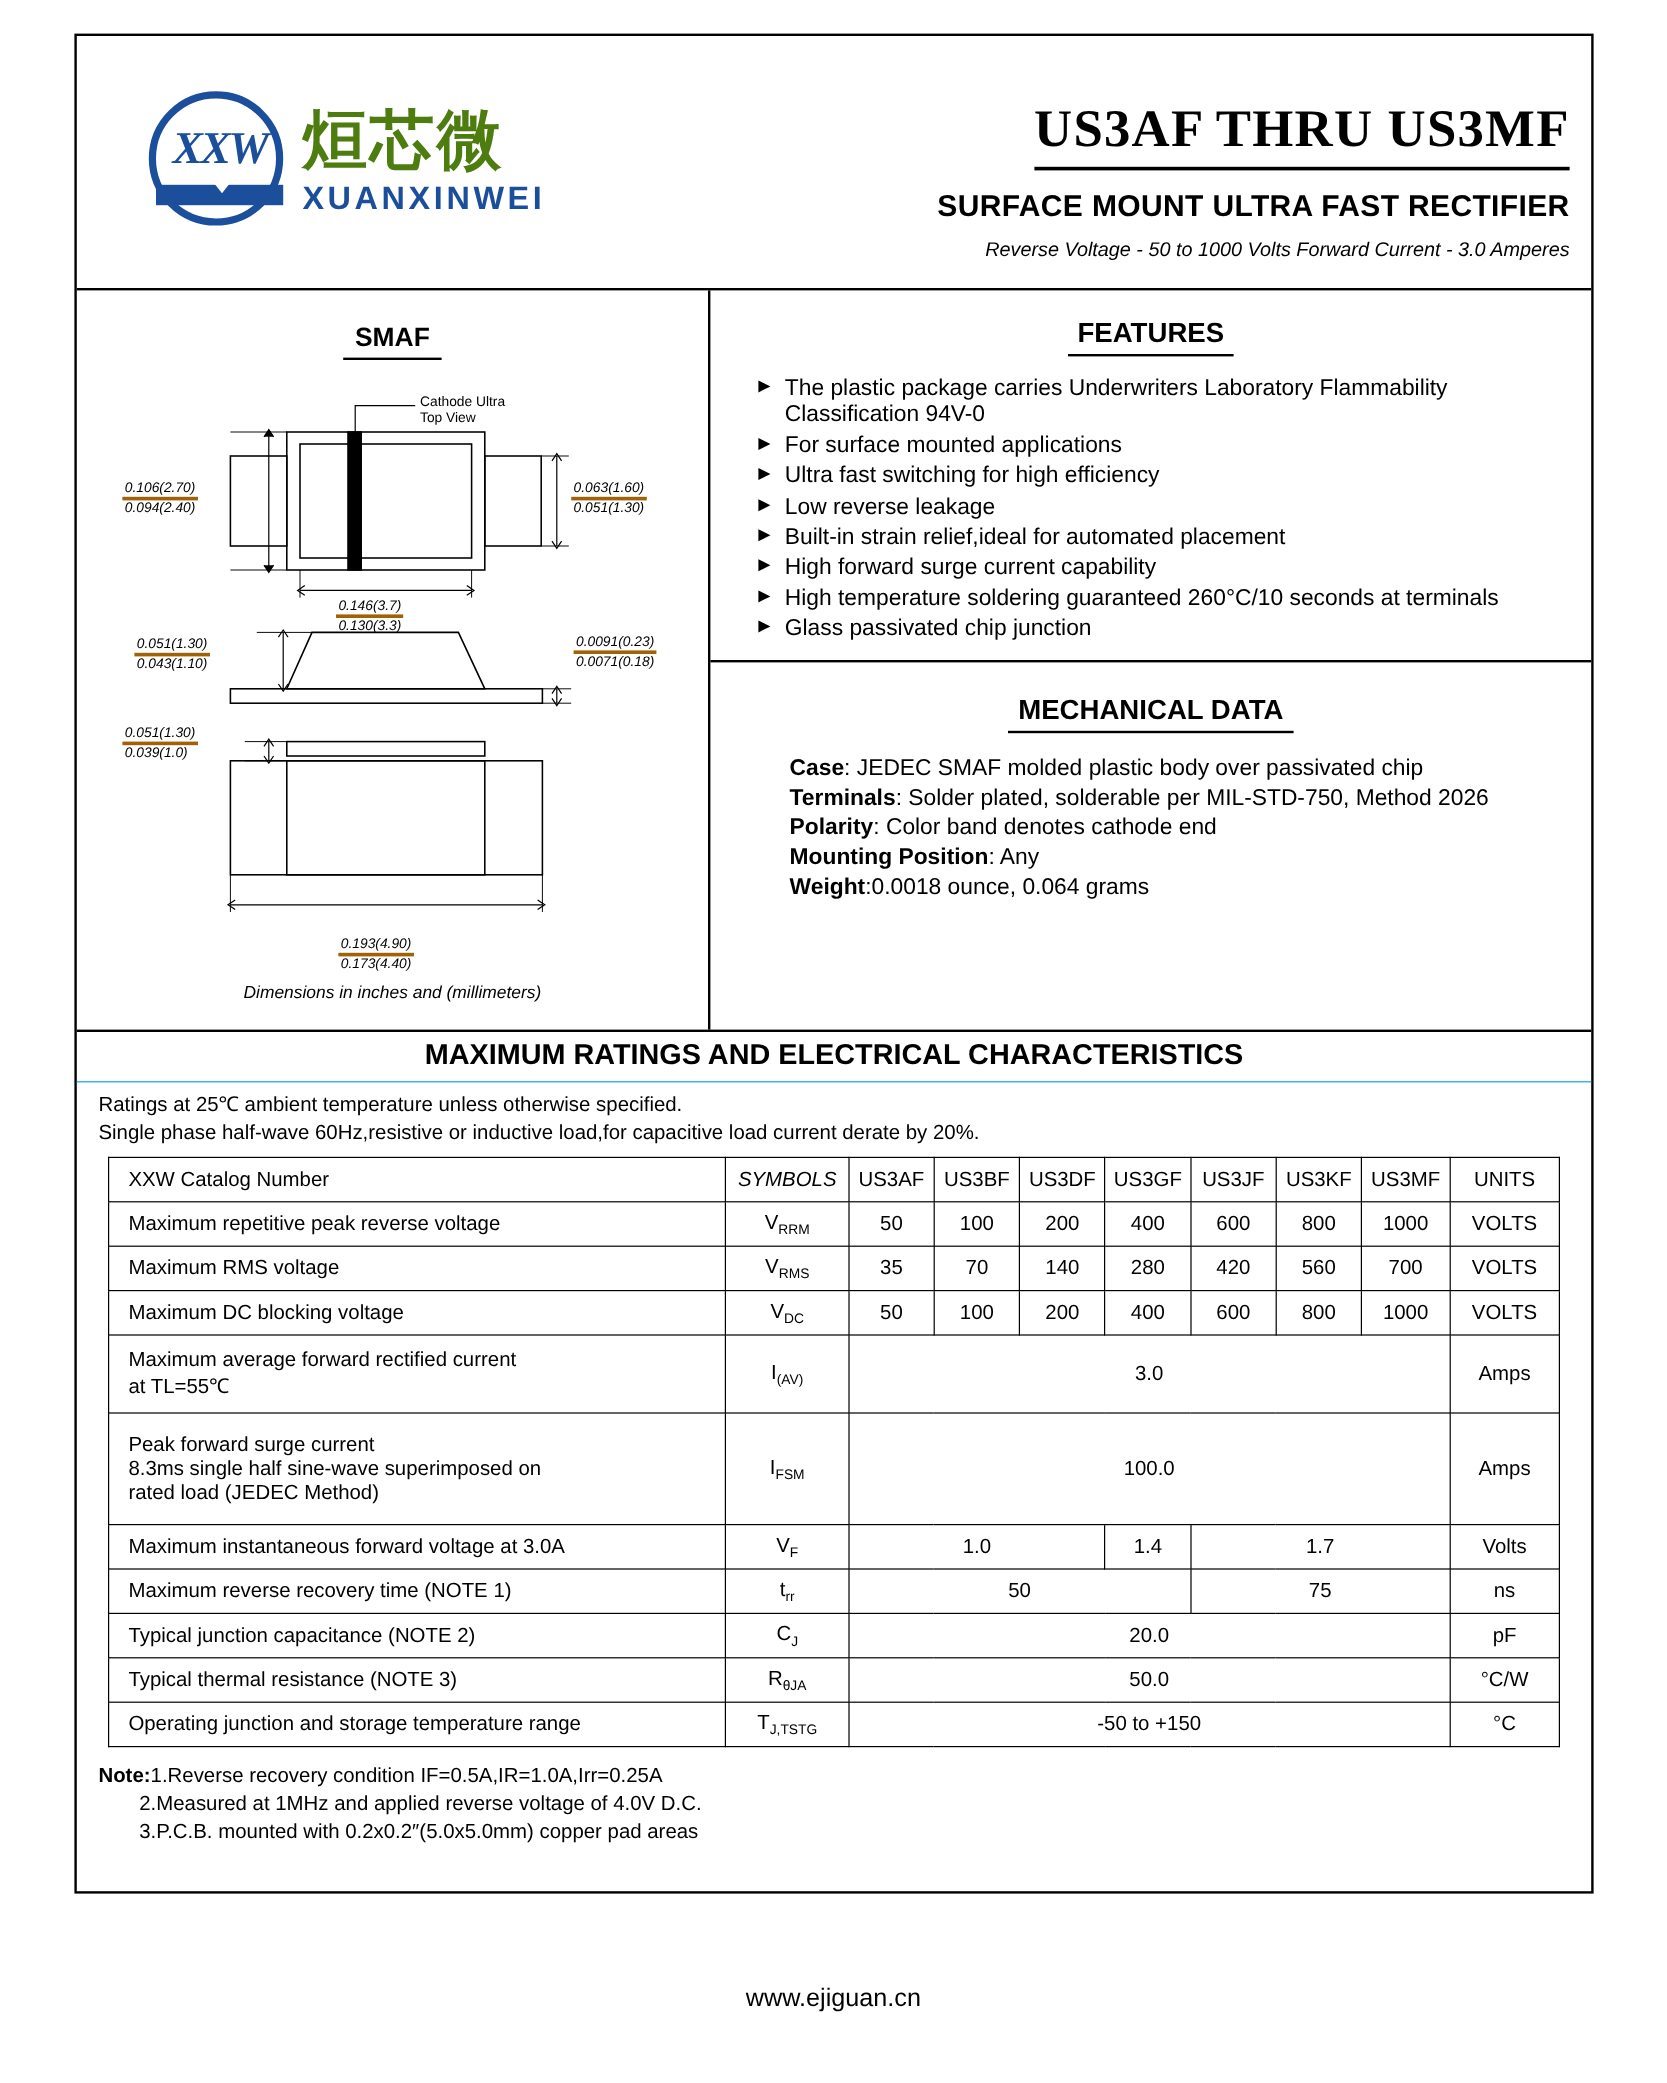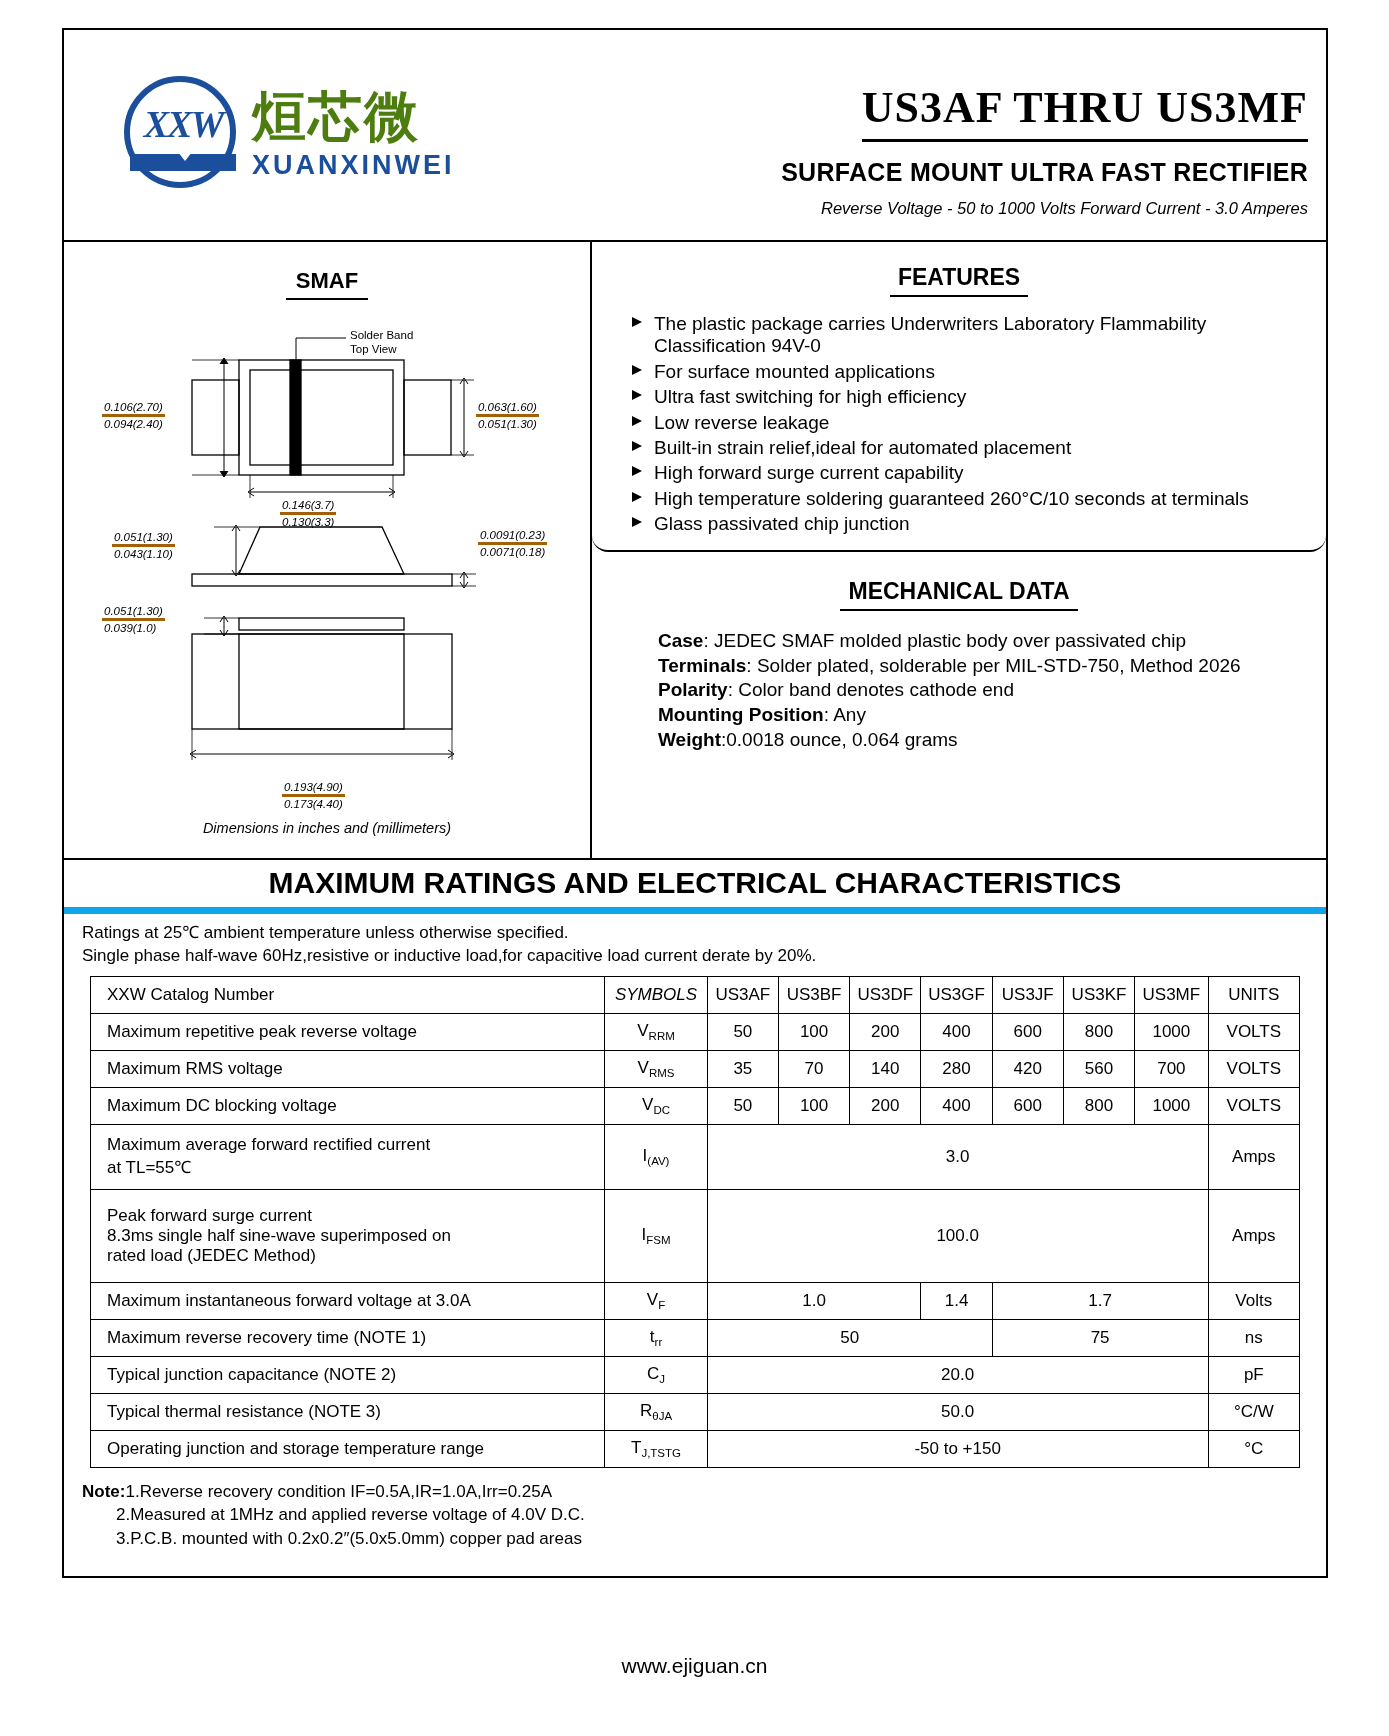--- a/index.html
+++ b/index.html
@@ -194,7 +194,6 @@
     border-bottom: 2px solid #000;
     box-sizing: border-box;
     padding: 22px 20px 0 20px;
-    border-radius: 16px;
   }
   .sec-title {
     text-align: center;

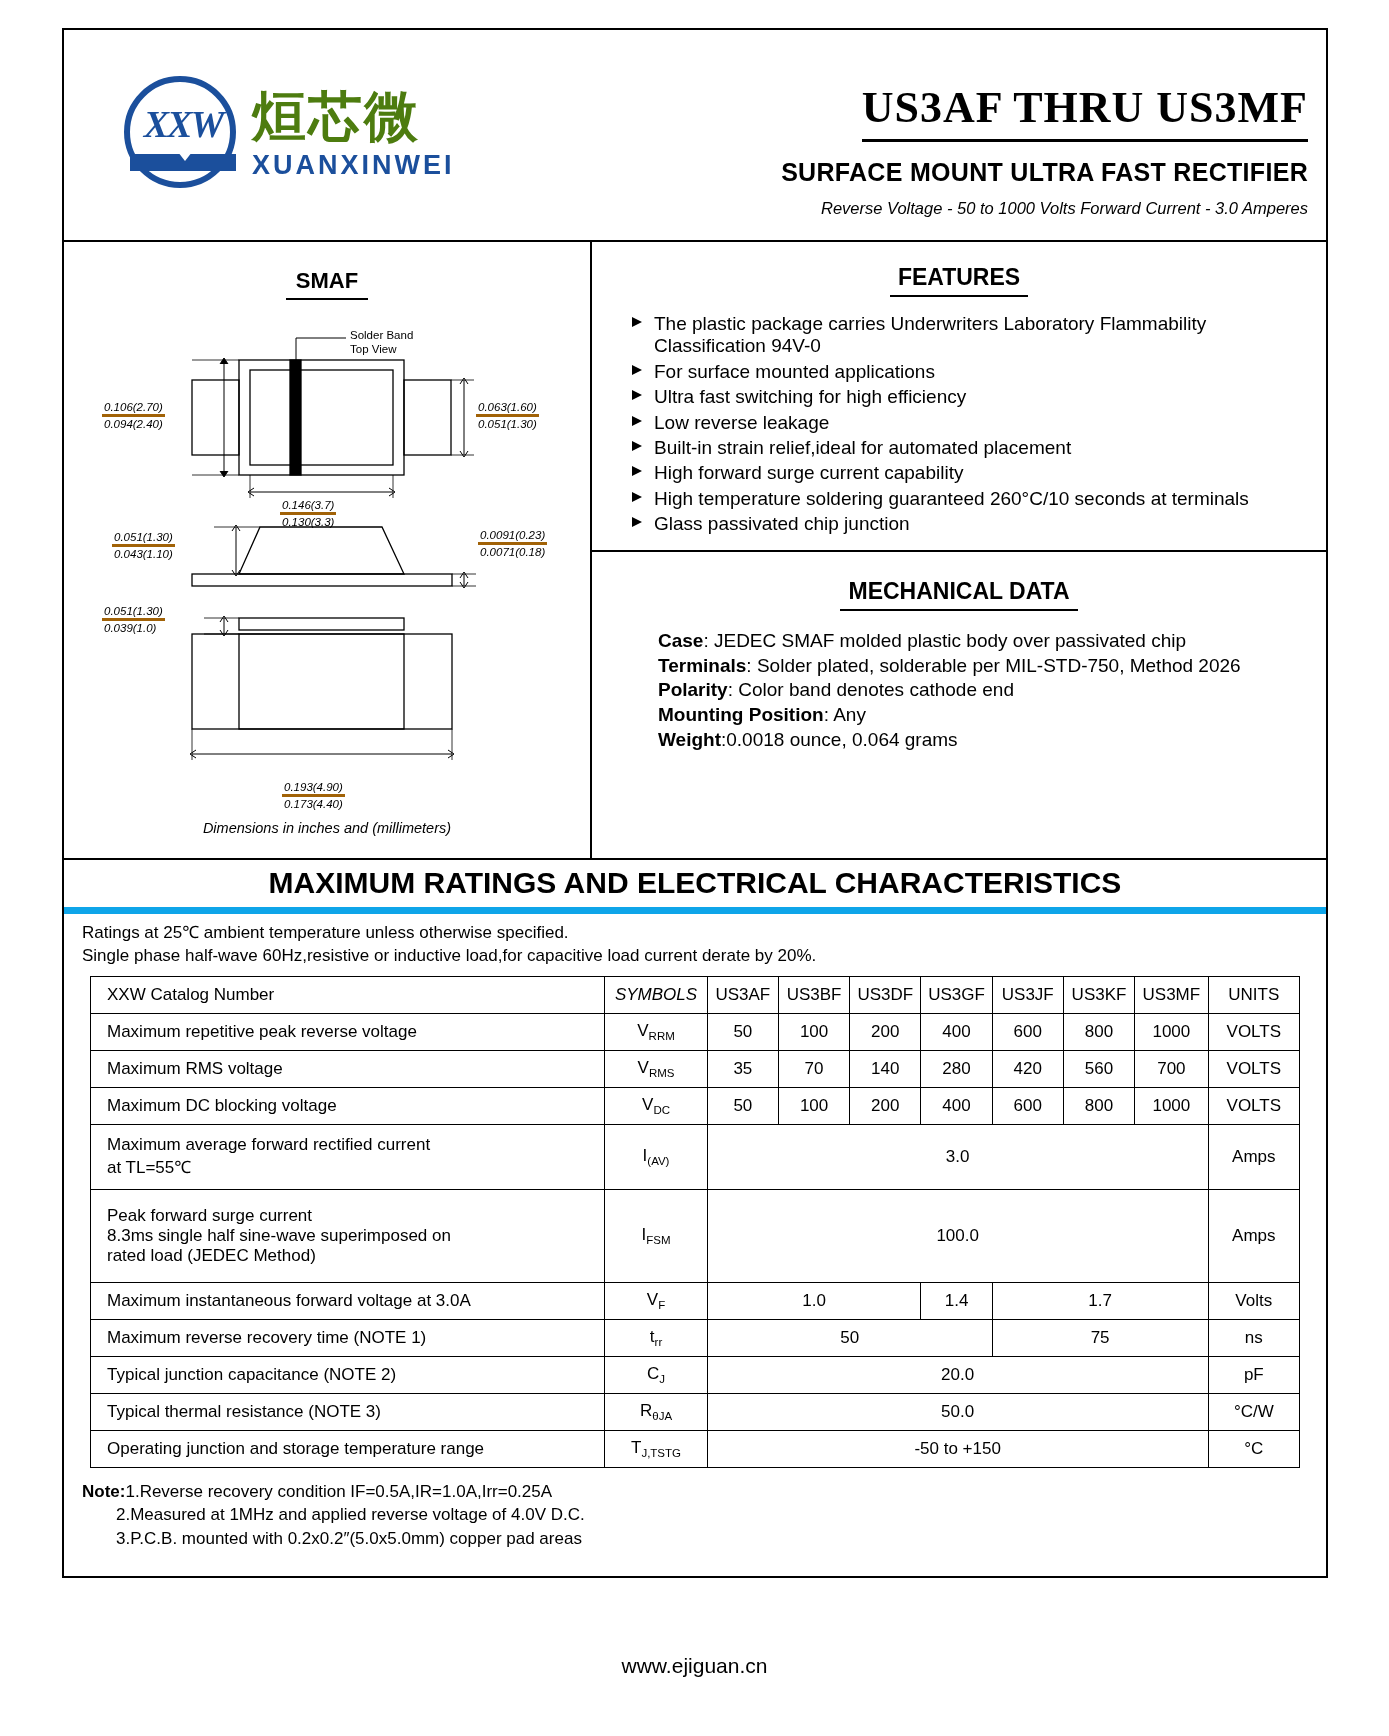--- a/index.html
+++ b/index.html
@@ -382,7 +382,7 @@
         </svg>
 
         <div class="leadlbl" style="left:286px; top:26px;">
-          <span>Solder Band</span><br>
+          <span>Cathode Ultra</span><br>
           <span>Top View</span>
         </div>
 

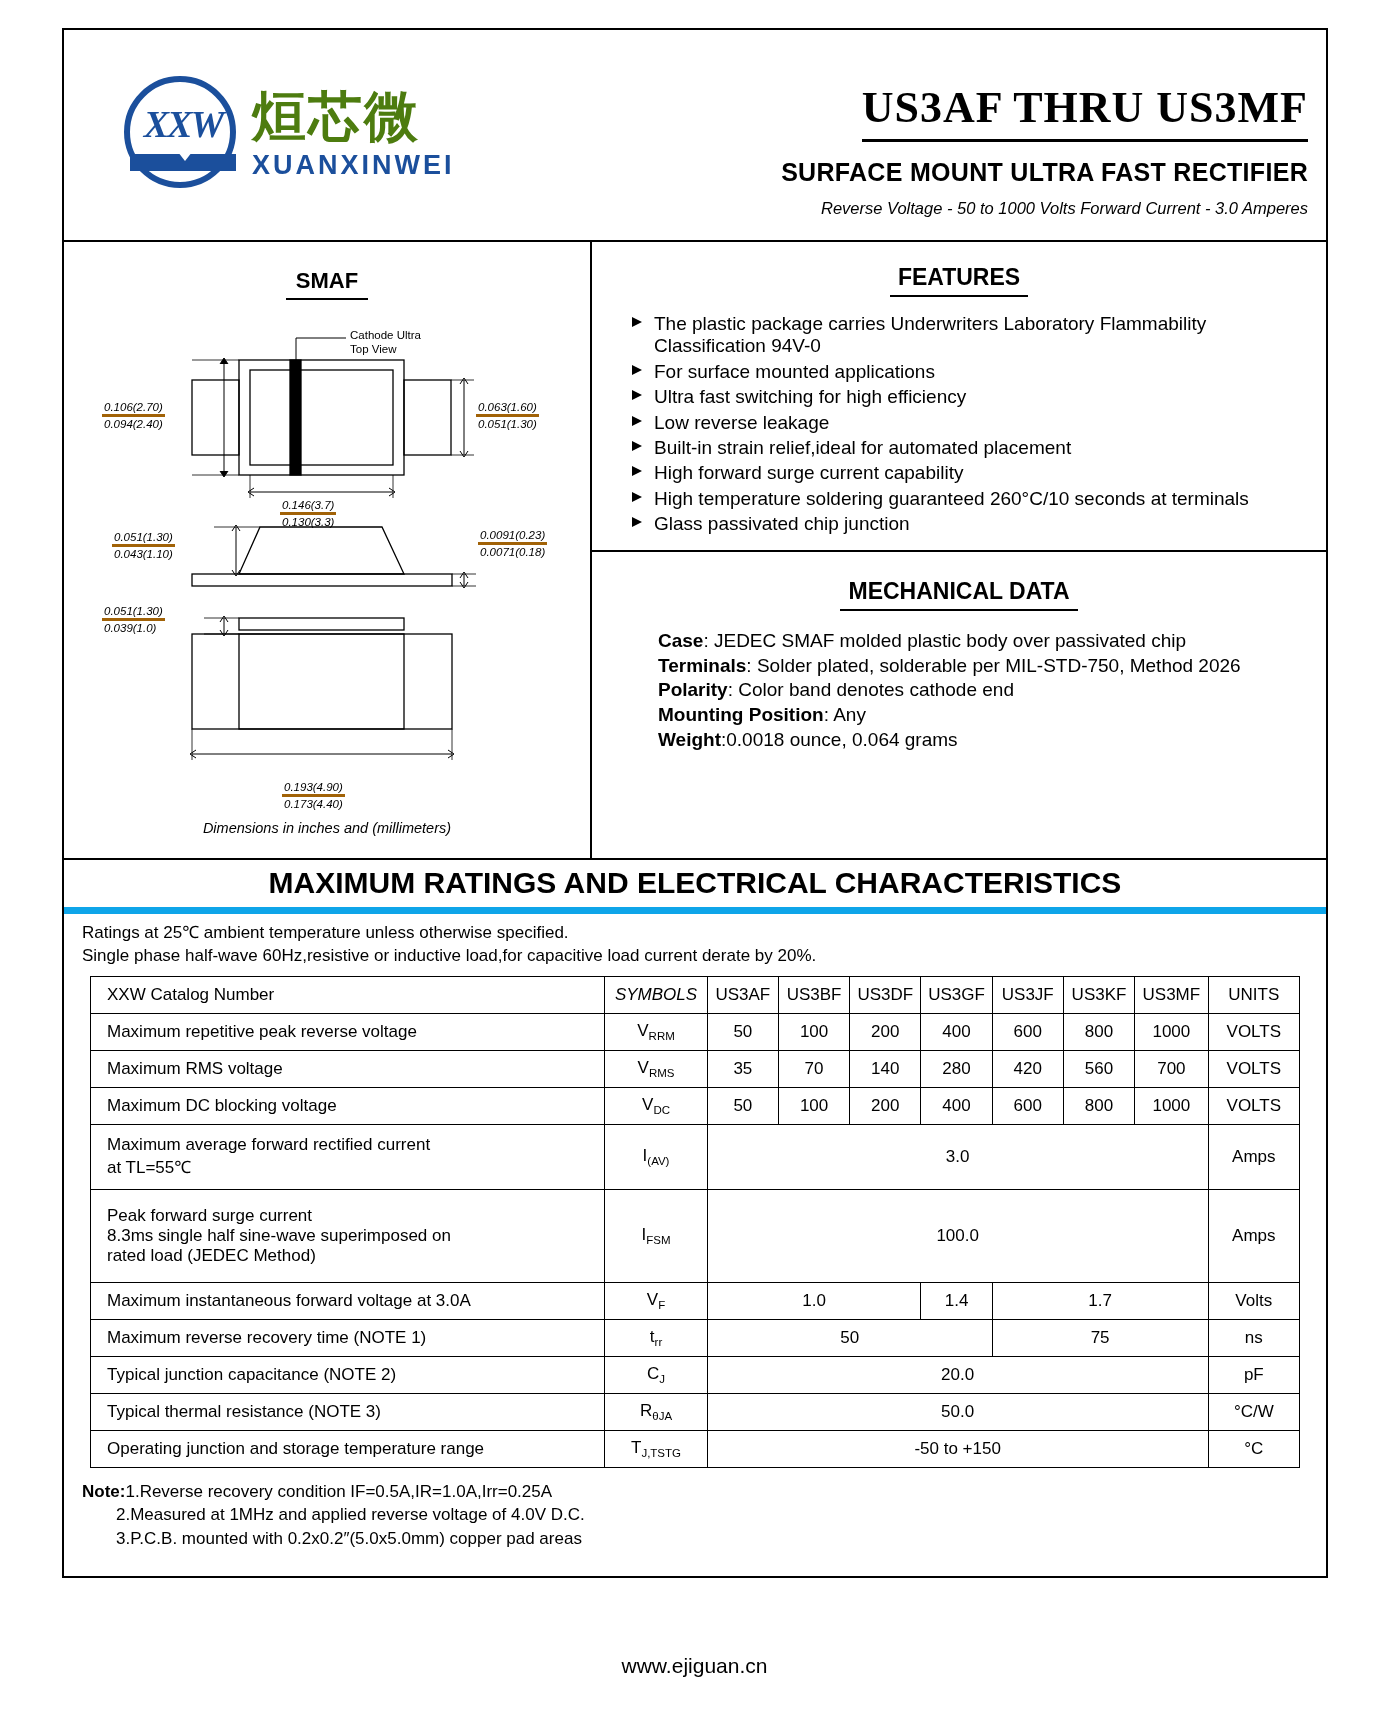--- a/index.html
+++ b/index.html
@@ -242,9 +242,9 @@
   .ratings-title {
     text-align: center;
     font-weight: bold;
-    font-size: 30px;
+    font-size: 24px;
     padding: 6px 0 7px 0;
-    border-bottom: 7px solid #0ea5e9;
+    border-bottom: 1px solid #0ea5e9;
   }
   .ratings-note {
     font-size: 17px;

